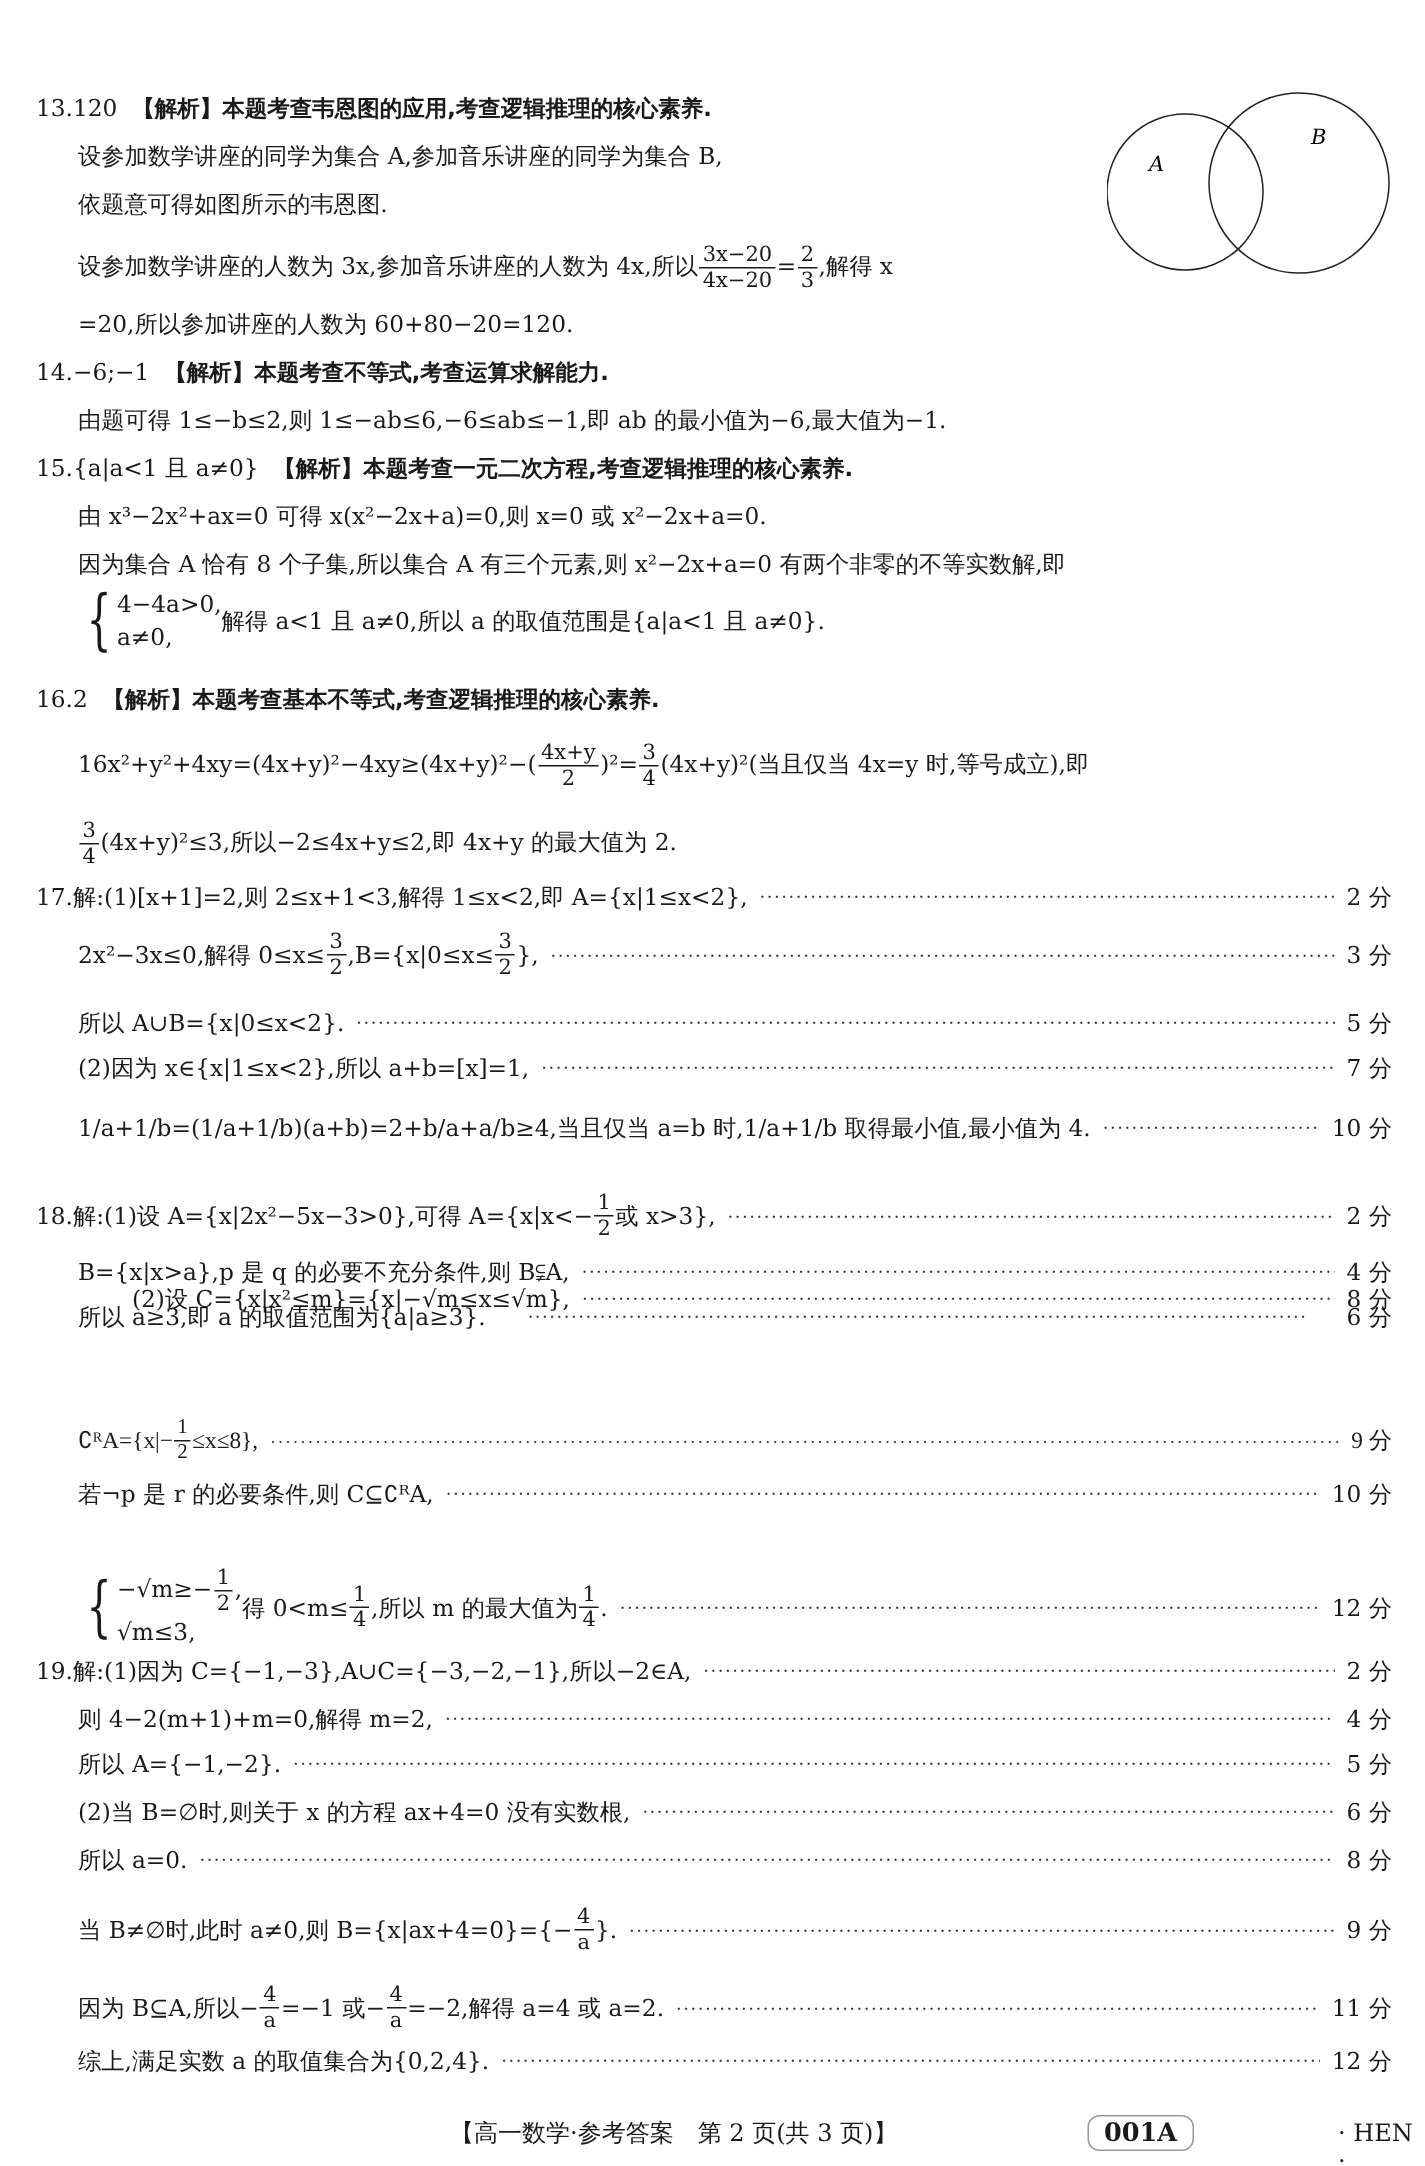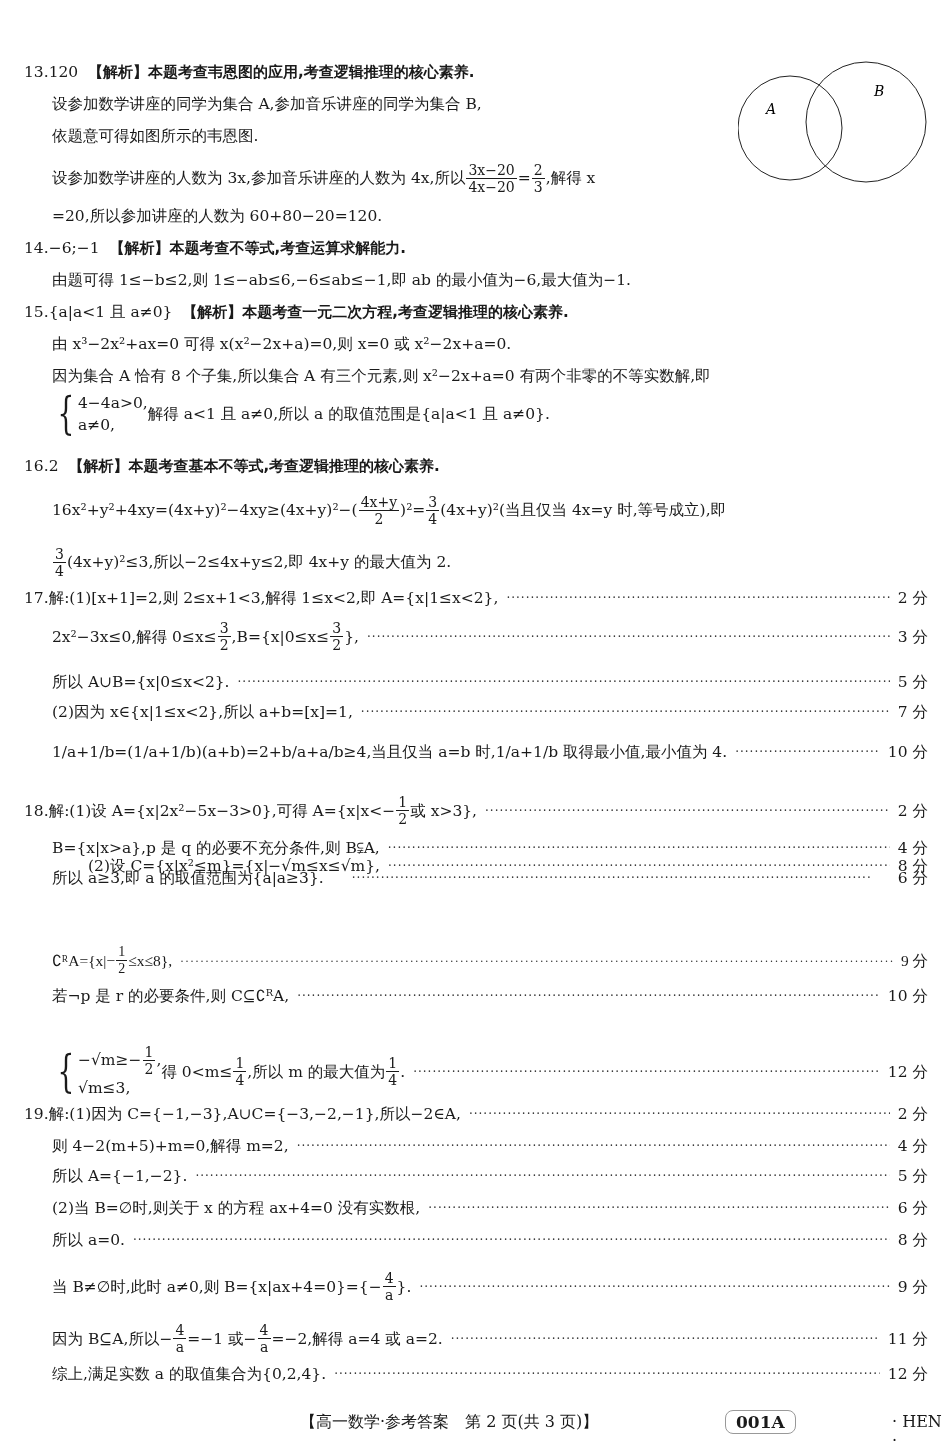--- a/index.html
+++ b/index.html
@@ -184,7 +184,7 @@
     <span class="score">2 分</span>
   </div>
 <div class="row" style="top:1136px;">
-    <span>则 4−2(m+5)+m=0,解得 m=2,</span>
+    <span>则 4−2(m+1)+m=0,解得 m=2,</span>
     <span class="dots"></span>
     <span class="score">4 分</span>
   </div>

